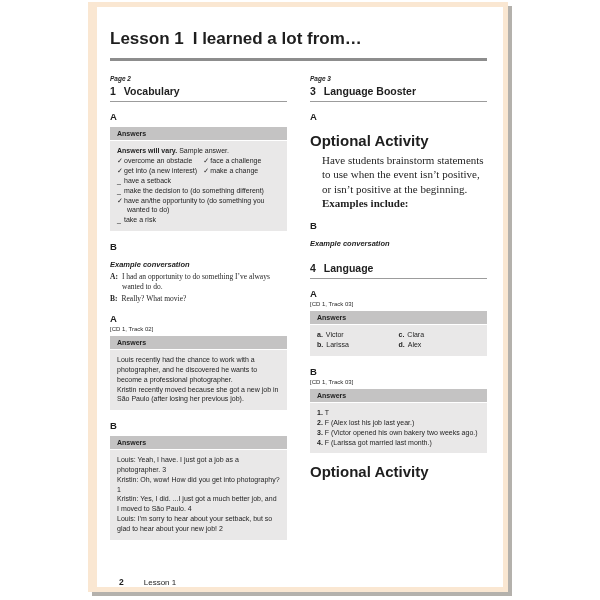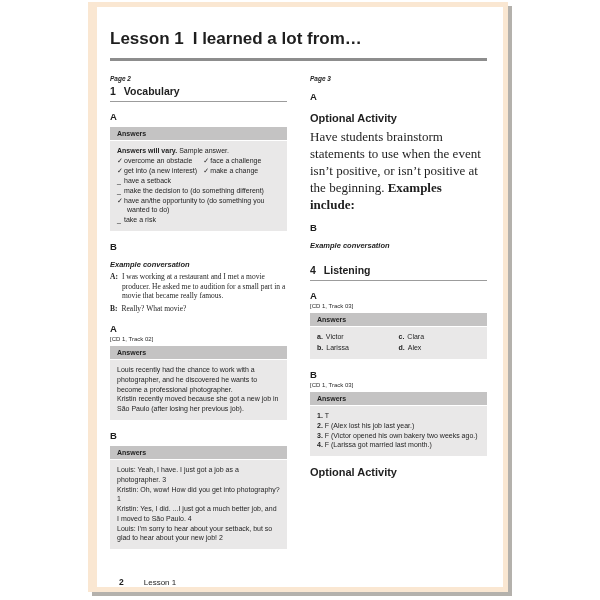--- a/index.html
+++ b/index.html
@@ -113,6 +113,7 @@
     <div class="col">
       <p class="page-label">Page 3</p>
 
+      <h2 class="sec-head"><span class="sec-num">3</span><span>Language Booster</span></h2>
 
       <p class="sub-letter">A</p>
       <p class="opt-head">Optional Activity</p>

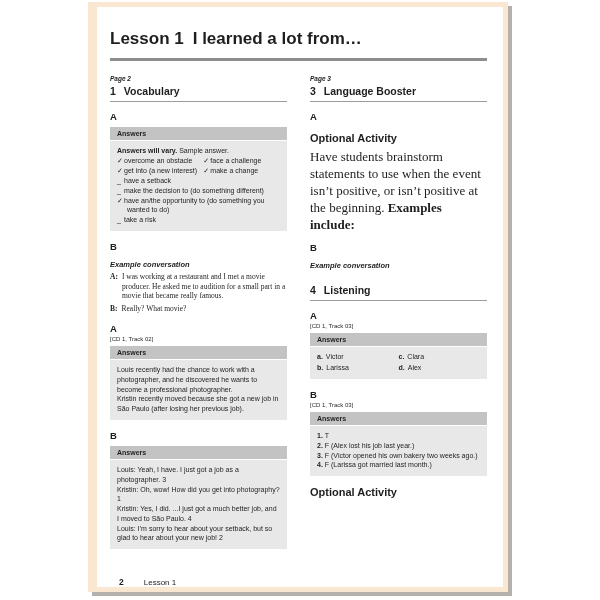--- a/index.html
+++ b/index.html
@@ -37,7 +37,7 @@
   .serif{font-family:"Liberation Serif",serif;}
   .dline{font-size:7.5px;line-height:1.3;margin:0 0 3px 0;padding-left:12px;text-indent:-12px;}
   .spk{font-weight:bold;margin-right:4px;}
-  .opt-head{font-size:11px;font-weight:bold;margin:10px 0 4px 0;}
+  .opt-head{font-size:15px;font-weight:bold;margin:10px 0 4px 0;}
   .serif-p{font-size:13px;line-height:1.32;margin:0 0 5px 0;}
   .ngrid{display:grid;grid-template-columns:1fr 1fr;row-gap:1px;}
   .nitem .key{font-weight:bold;margin-right:3px;}

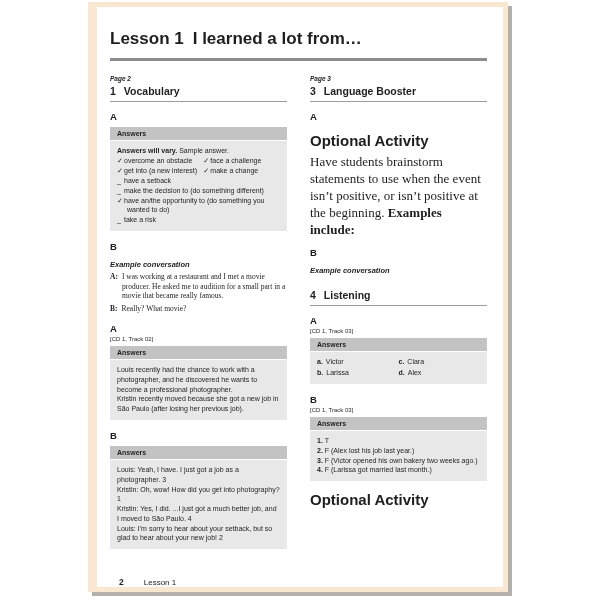--- a/index.html
+++ b/index.html
@@ -38,7 +38,7 @@
   .dline{font-size:7.5px;line-height:1.3;margin:0 0 3px 0;padding-left:12px;text-indent:-12px;}
   .spk{font-weight:bold;margin-right:4px;}
   .opt-head{font-size:15px;font-weight:bold;margin:10px 0 4px 0;}
-  .serif-p{font-size:13px;line-height:1.32;margin:0 0 5px 0;}
+  .serif-p{font-size:11px;line-height:1.32;margin:0 0 5px 12px;}
   .ngrid{display:grid;grid-template-columns:1fr 1fr;row-gap:1px;}
   .nitem .key{font-weight:bold;margin-right:3px;}
   .tfline{padding-left:11px;text-indent:-11px;}

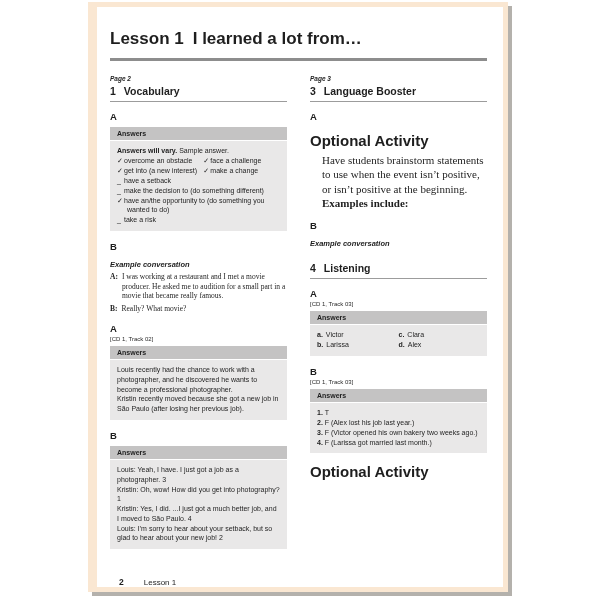--- a/index.html
+++ b/index.html
@@ -122,7 +122,7 @@
       <p class="sub-letter">B</p>
       <p class="ex-conv">Example conversation</p>
 
-      <h2 class="sec-head mt"><span class="sec-num">4</span><span>Listening</span></h2>
+      <h2 class="sec-head mt"><span class="sec-num">4</span><span>Language</span></h2>
 
       <p class="sub-letter">A</p>
       <p class="track">[CD 1, Track 03]</p>

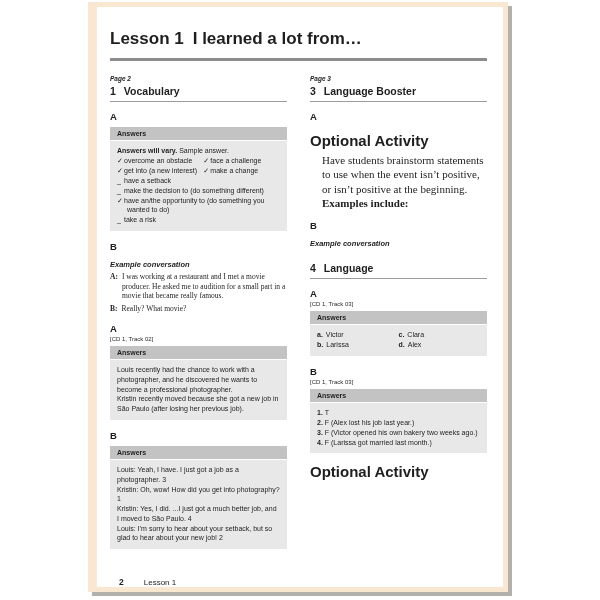--- a/index.html
+++ b/index.html
@@ -82,6 +82,7 @@
 
       <p class="sub-letter">B</p>
       <p class="ex-conv">Example conversation</p>
+      <p class="dline serif"><span class="spk">A:</span><span>I had an opportunity to do something I’ve always wanted to do.</span></p>
       <p class="dline serif"><span class="spk">A:</span><span>I was working at a restaurant and I met a movie producer. He asked me to audition for a small part in a movie that became really famous.</span></p>
       <p class="dline serif"><span class="spk">B:</span><span>Really? What movie?</span></p>
 

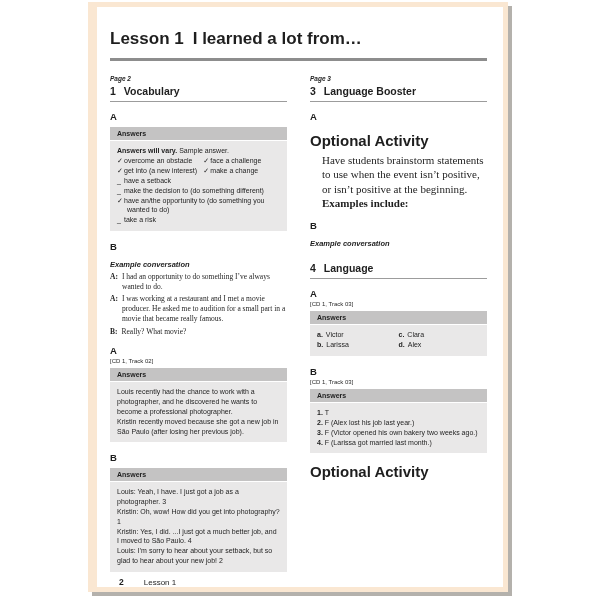--- a/index.html
+++ b/index.html
@@ -83,7 +83,6 @@
       <p class="sub-letter">B</p>
       <p class="ex-conv">Example conversation</p>
       <p class="dline serif"><span class="spk">A:</span><span>I had an opportunity to do something I’ve always wanted to do.</span></p>
-      <p class="dline serif"><span class="spk">A:</span><span>I was working at a restaurant and I met a movie producer. He asked me to audition for a small part in a movie that became really famous.</span></p>
       <p class="dline serif"><span class="spk">B:</span><span>Really? What movie?</span></p>
 
 

